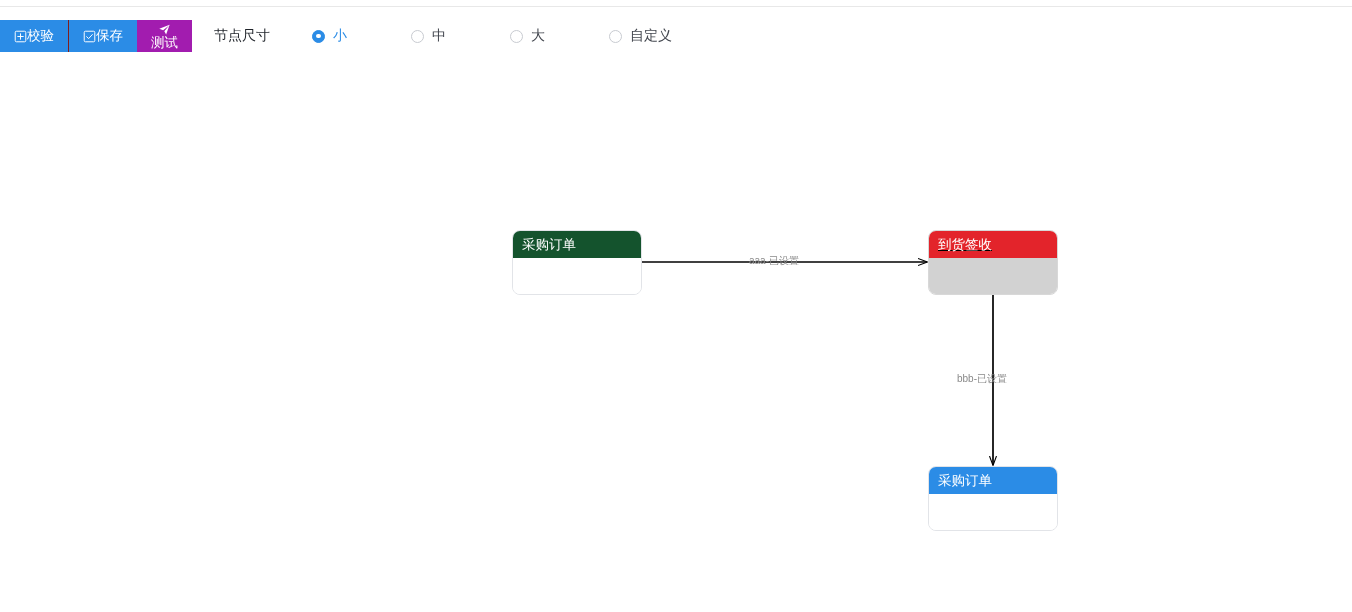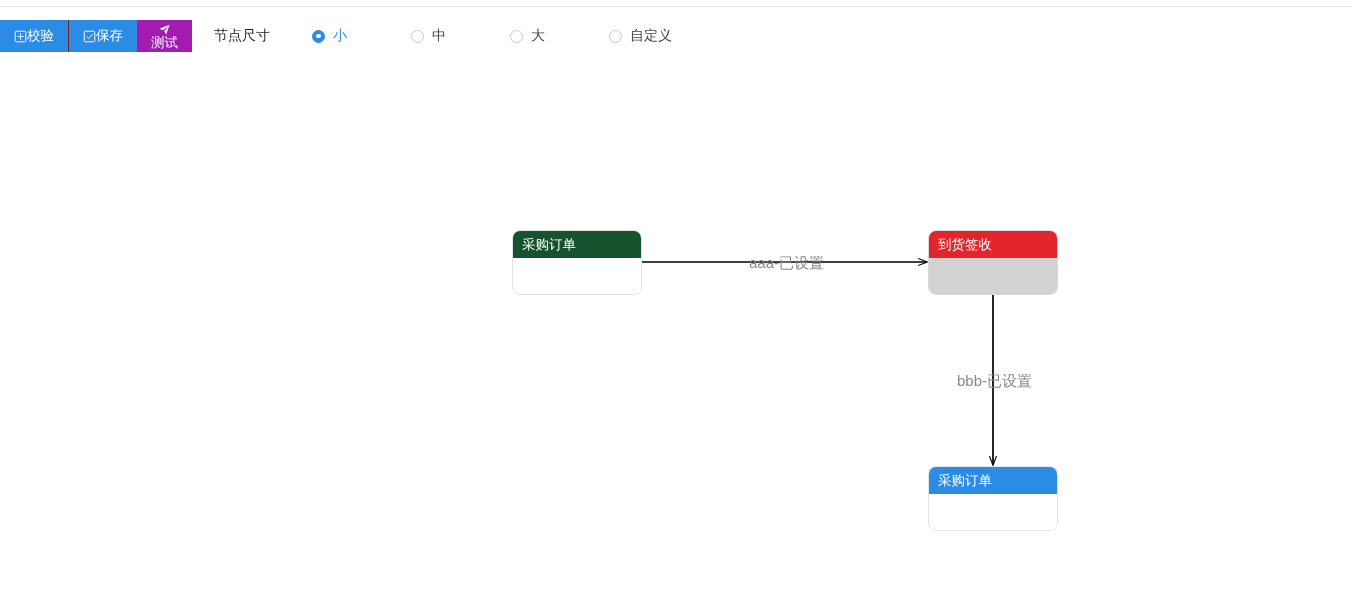--- a/index.html
+++ b/index.html
@@ -162,7 +162,7 @@
   #node-green  .node-head { background: #14532d; }
   #node-green  .node-body { background: #ffffff; }
 
-  #node-red    { left: 928px; top: 170px; border-color: #d8d8d8; }
+  #node-red    { left: 928px; top: 170px; border-color: #d8d8d8; text-decoration: underline; }
   #node-red    .node-head { background: #e3242b; }
   #node-red    .node-body { background: #d2d2d2; }
 

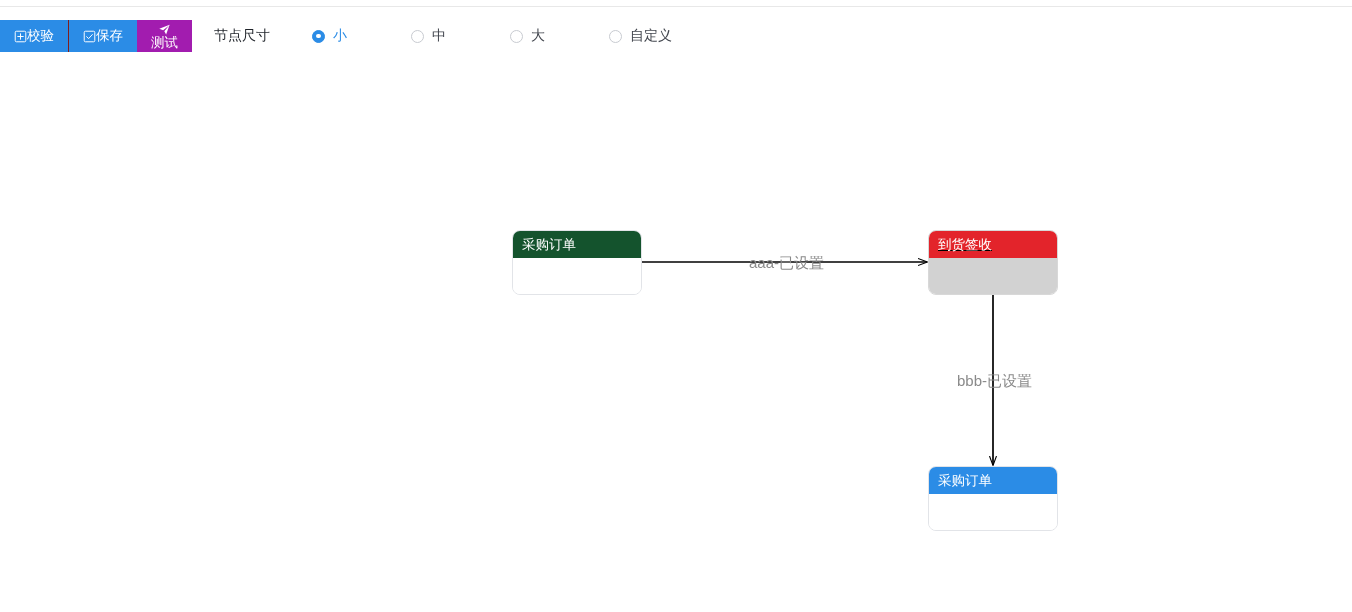--- a/index.html
+++ b/index.html
@@ -173,7 +173,7 @@
   
   .edge-label {
     position: absolute;
-    font-size: 15px;
+    font-size: 10px;
     color: #8a8a8a;
     white-space: nowrap;
     font-family: "Liberation Sans", "DejaVu Sans", sans-serif;

